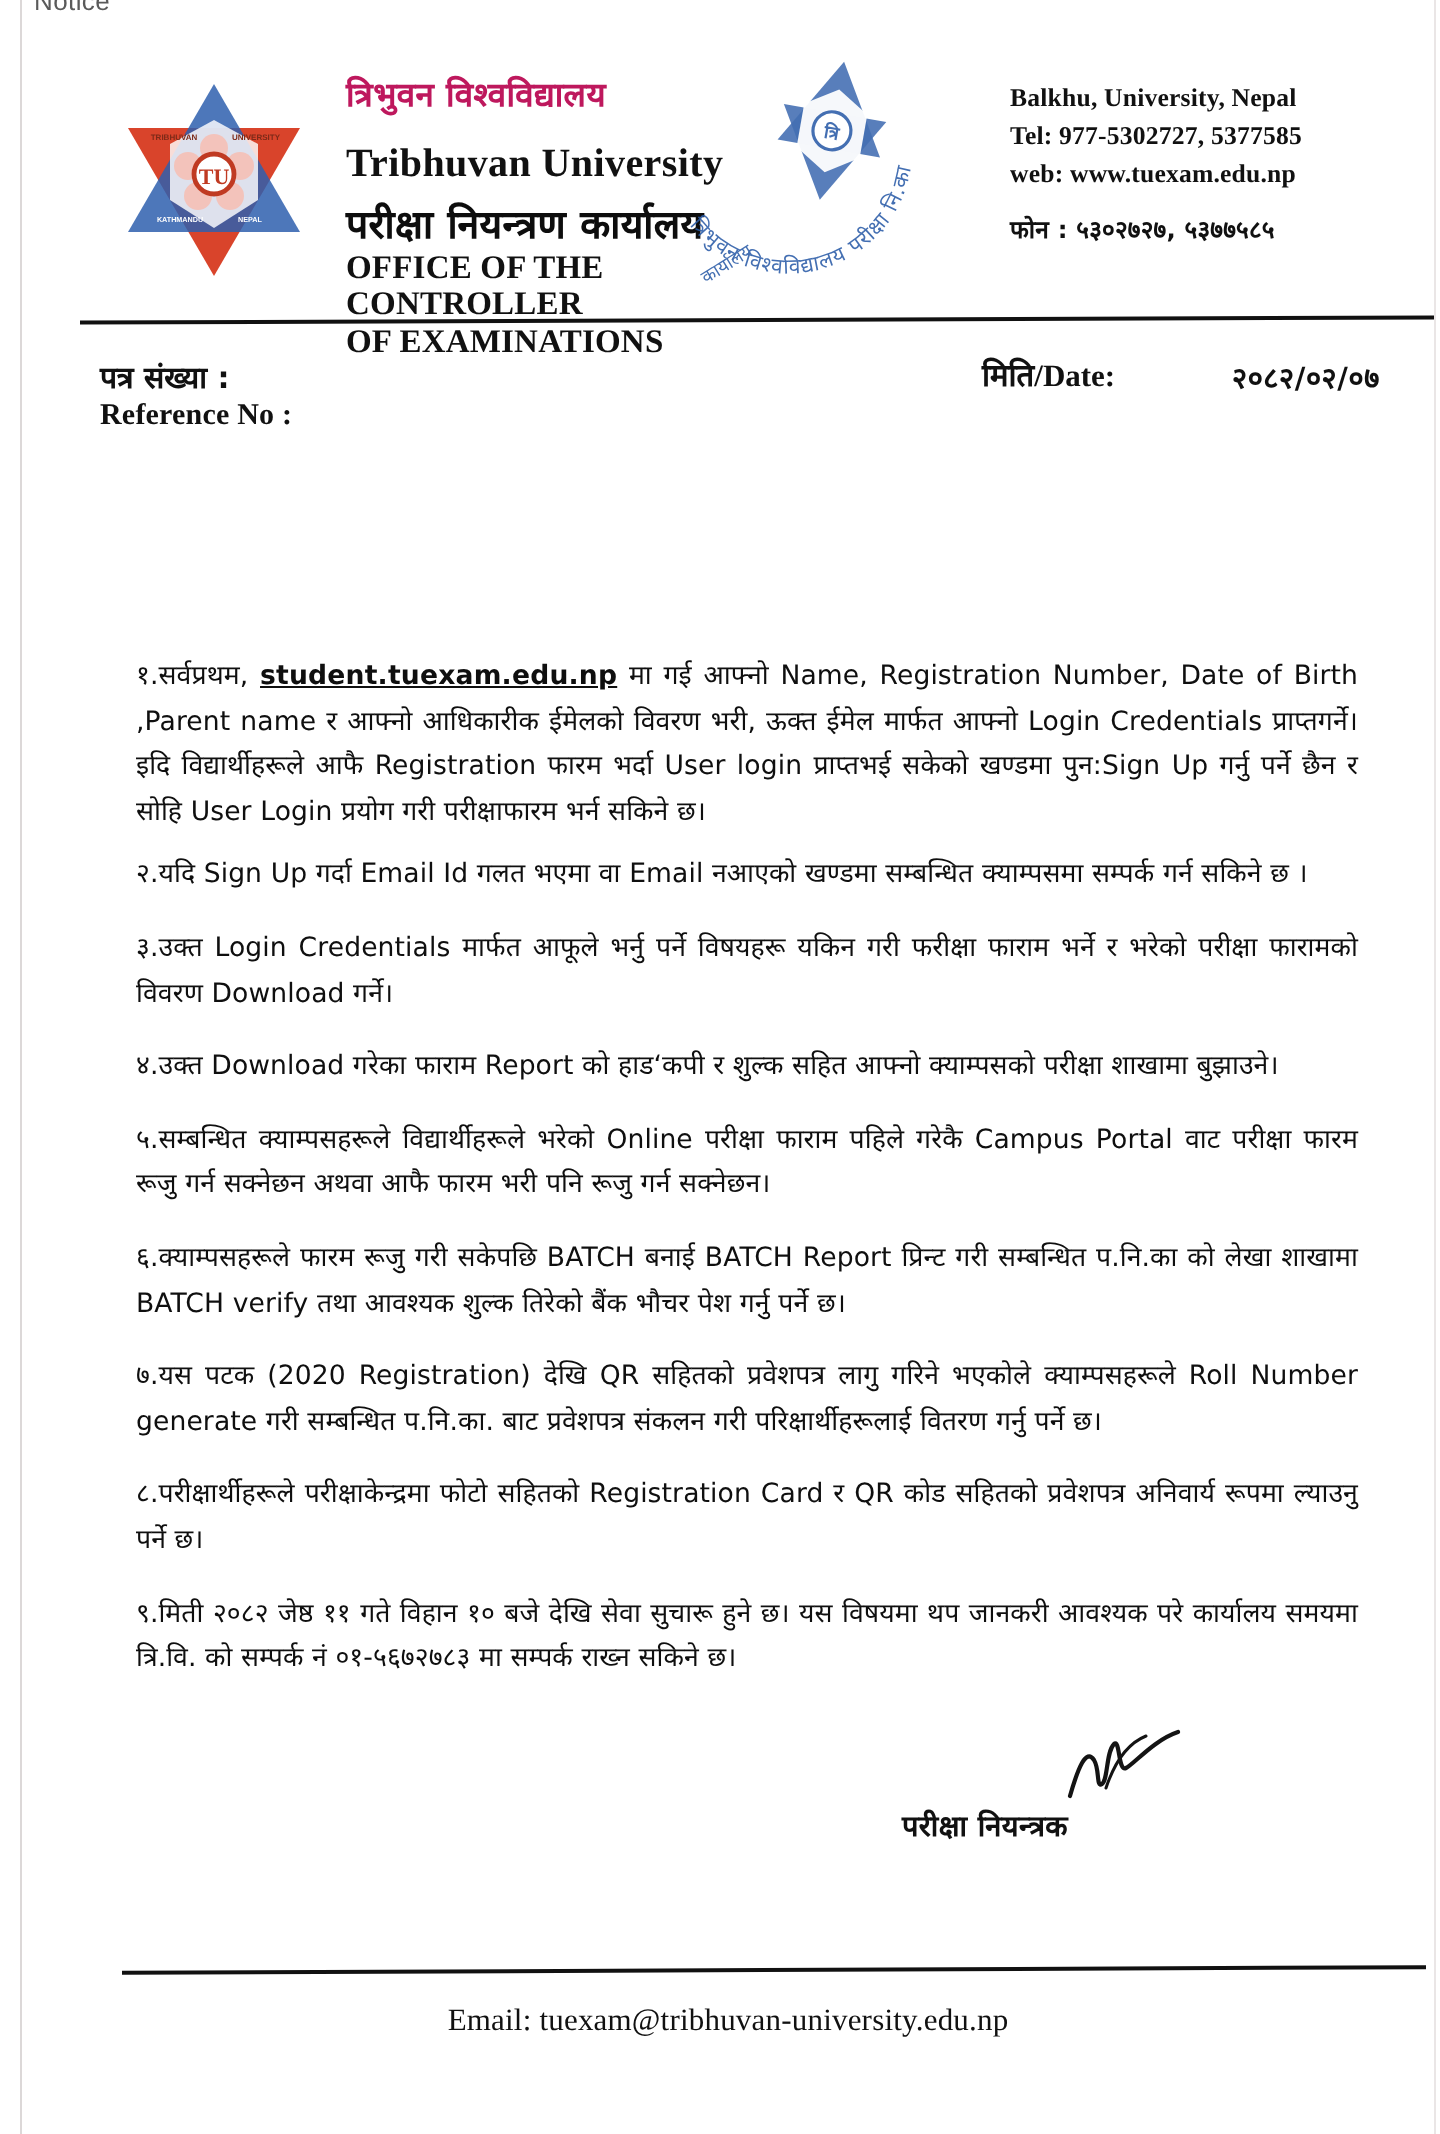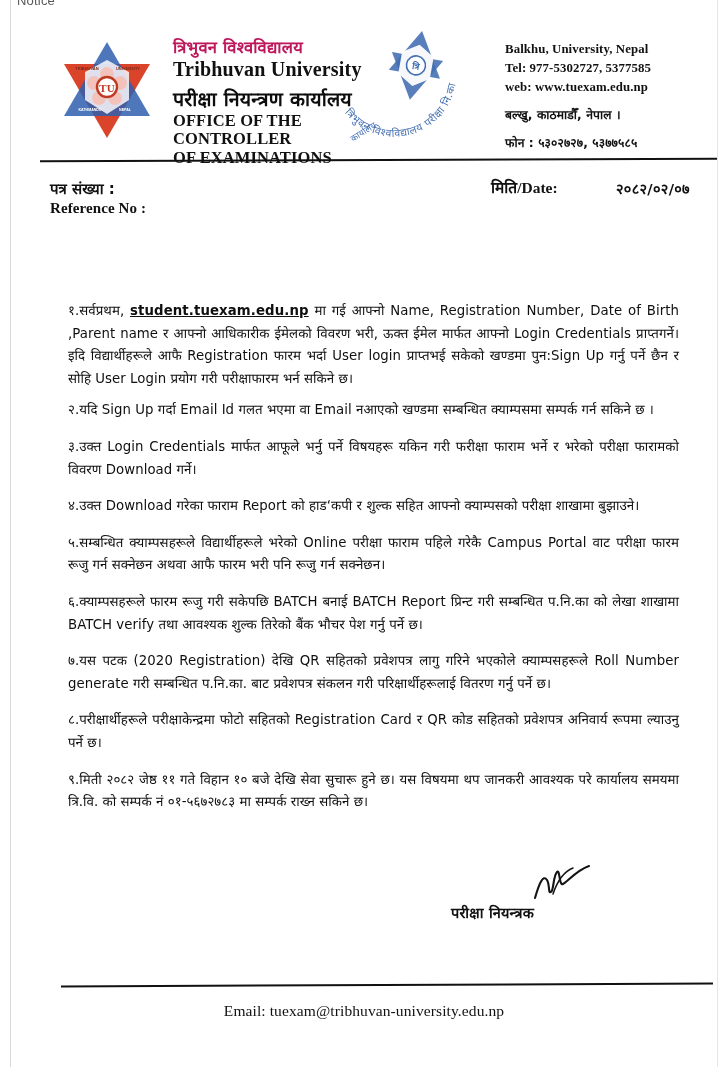--- a/index.html
+++ b/index.html
@@ -83,7 +83,7 @@
     font-weight: 700;
     line-height: 1.15;
     letter-spacing: .2px;
-    margin-top: 1px;
+    margin-top: 14px;
   }
   .org-np2 {
     font-family: "DejaVu Sans", sans-serif;

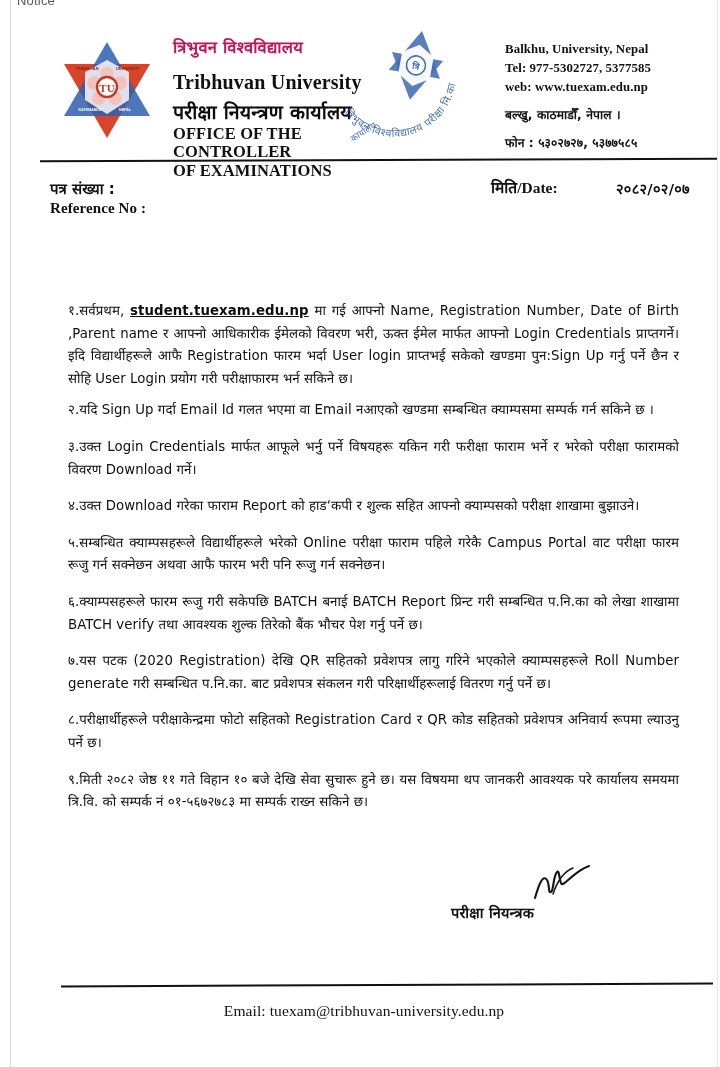--- a/index.html
+++ b/index.html
@@ -325,7 +325,6 @@
       <div>Balkhu, University, Nepal</div>
       <div>Tel: 977-5302727, 5377585</div>
       <div>web: www.tuexam.edu.np</div>
-      <div class="np">बल्खु, काठमाडौँ, नेपाल ।</div>
       <div class="np">फोन : ५३०२७२७, ५३७७५८५</div>
     </div>
 

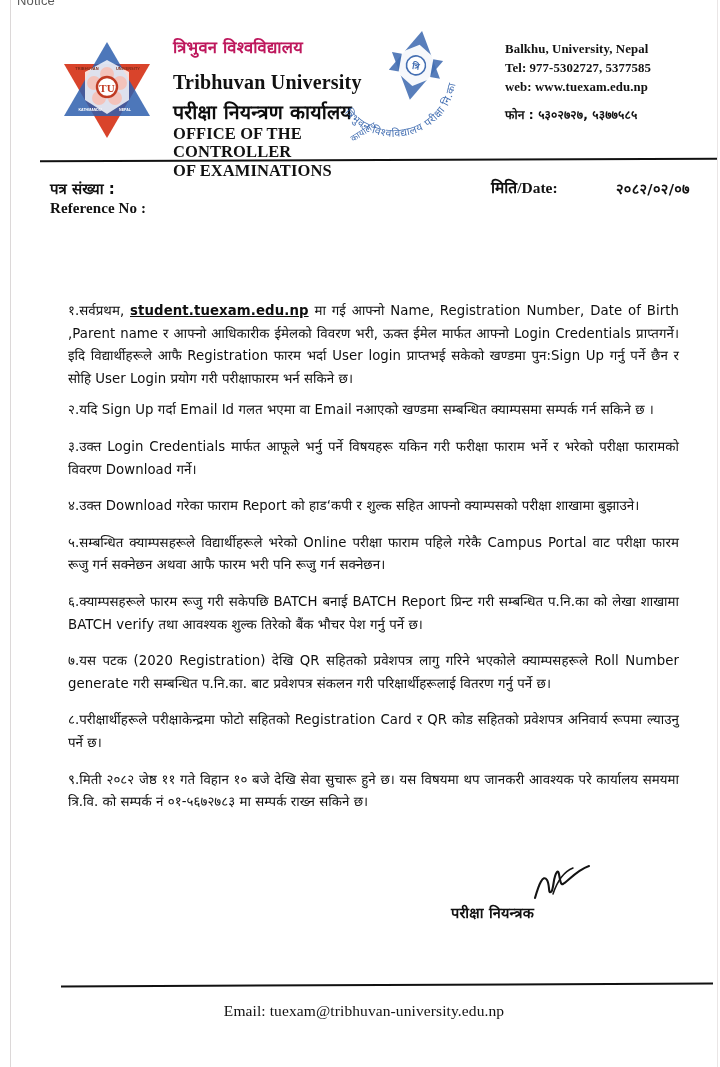--- a/index.html
+++ b/index.html
@@ -206,7 +206,7 @@
     margin: 0 0 10px 0;
     letter-spacing: .05px;
   }
-  .para.tight { margin-bottom: 9px; }
+  .para.tight { margin-bottom: 9px; margin-top: 28px; }
   .para.gap   { margin-bottom: 14px; }
   .link {
     text-decoration: underline;

